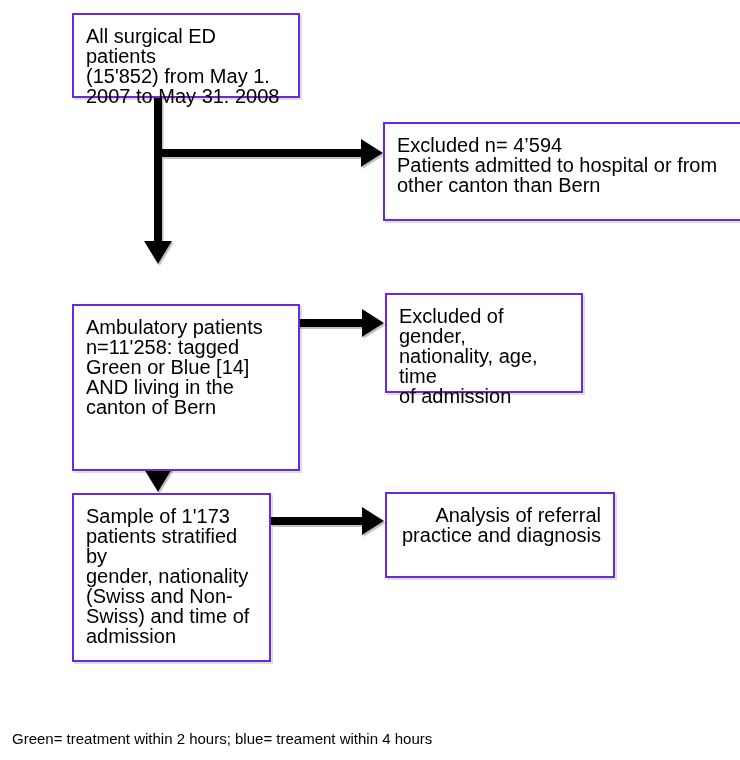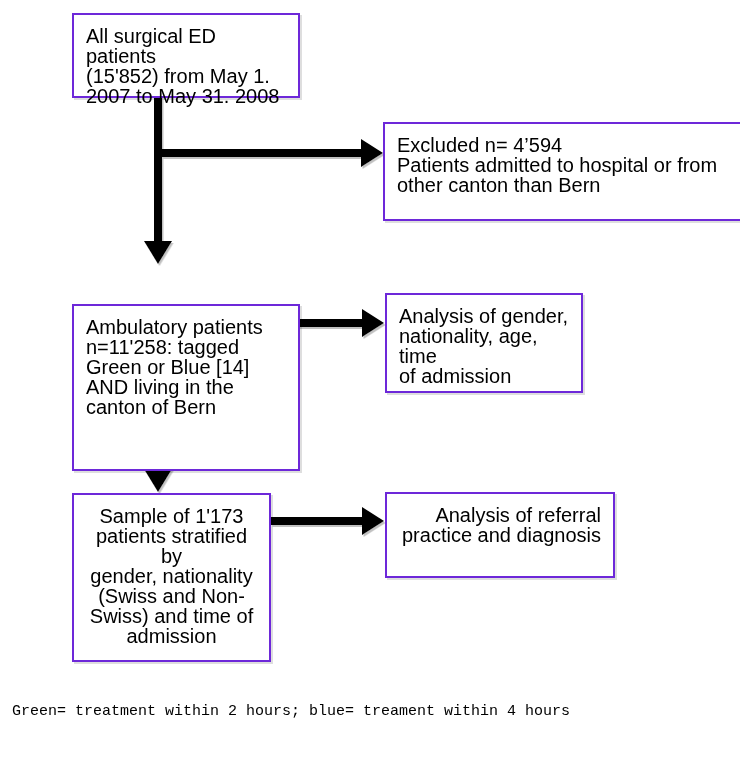--- a/index.html
+++ b/index.html
@@ -99,7 +99,7 @@
 AND living in the
 canton of Bern</div>
 
-  <div class="box b4">Analysis of gender,
+  <div class="box b4">Excluded of gender,
 nationality, age, time
 of admission</div>
 

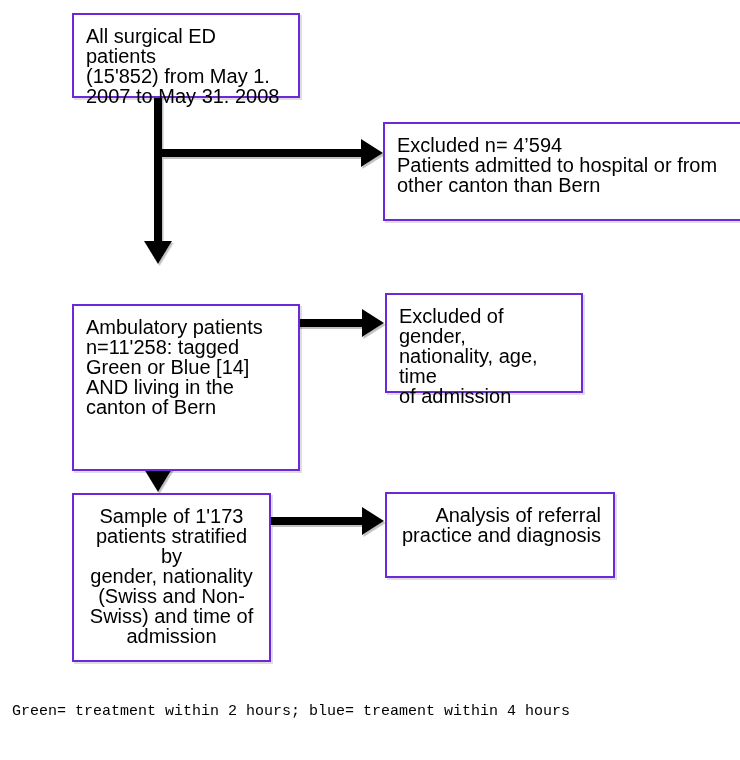--- a/index.html
+++ b/index.html
@@ -27,7 +27,7 @@
   .b2 { left: 383px; top: 122px; width: 374px; height: 99px;  }
   .b3 { left: 72px;  top: 264px; width: 228px; height: 167px; margin-top: 40px; }
   .b4 { left: 385px; top: 293px; width: 198px; height: 100px; }
-  .b5 { left: 72px;  top: 493px; width: 199px; height: 169px; text-align: center; }
+  .b5 { left: 72px;  top: 493px; width: 199px; height: 169px; }
   .b6 { left: 385px; top: 492px; width: 230px; height: 86px; text-align: right;  }
   .arrows {
     position: absolute;

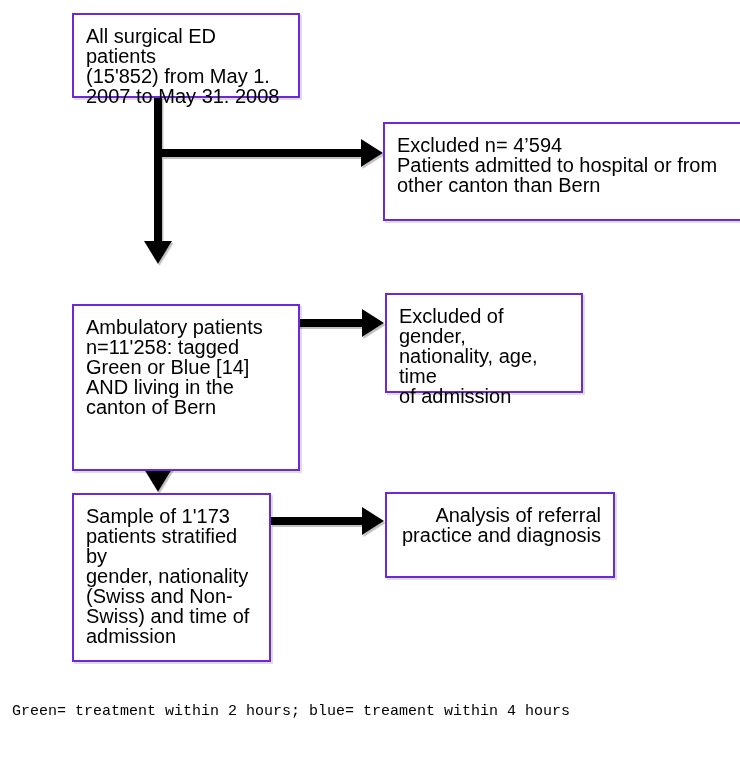--- a/index.html
+++ b/index.html
@@ -38,11 +38,10 @@
   .footnote {
     position: absolute;
     left: 12px;
-    top: 702px;
+    top: 729px;
     font-size: 15px;
     line-height: 19px;
     white-space: nowrap;
-    font-family: Liberation Mono, monospace;
   }
 </style>
 </head>

